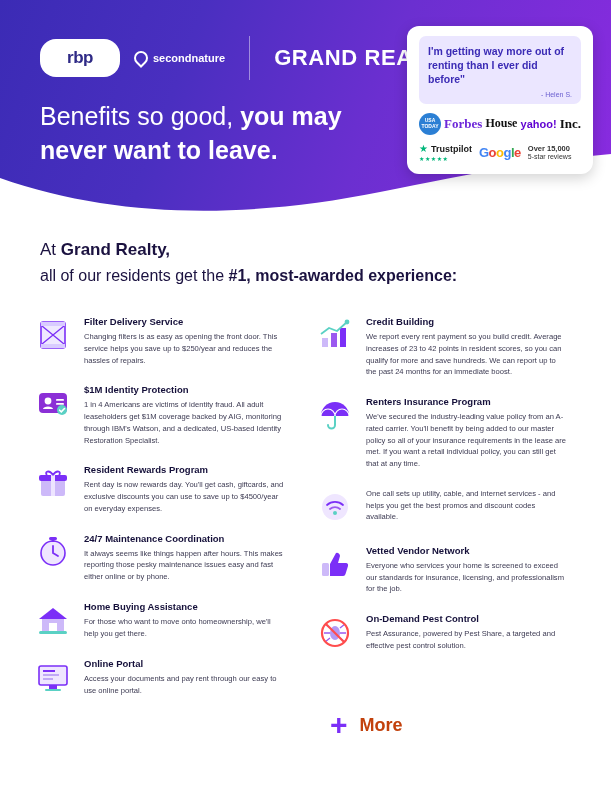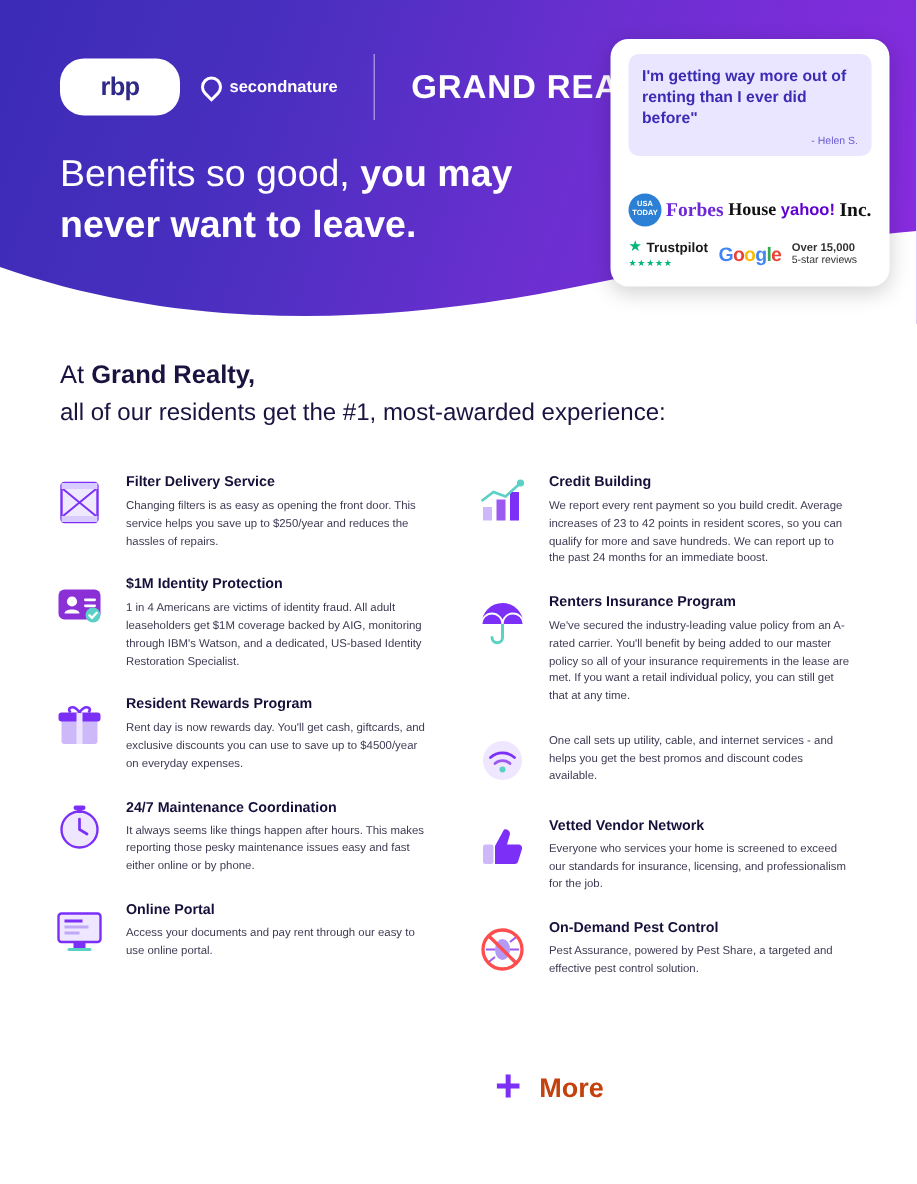--- a/index.html
+++ b/index.html
@@ -87,7 +87,7 @@
     background: #ebe6ff;
     border-radius: 7px;
     padding: 8px 9px 6px 9px;
-    margin-bottom: 25px;
+    margin-bottom: 9px;
   }
   .quote-text {
     color: #3b2bb5;

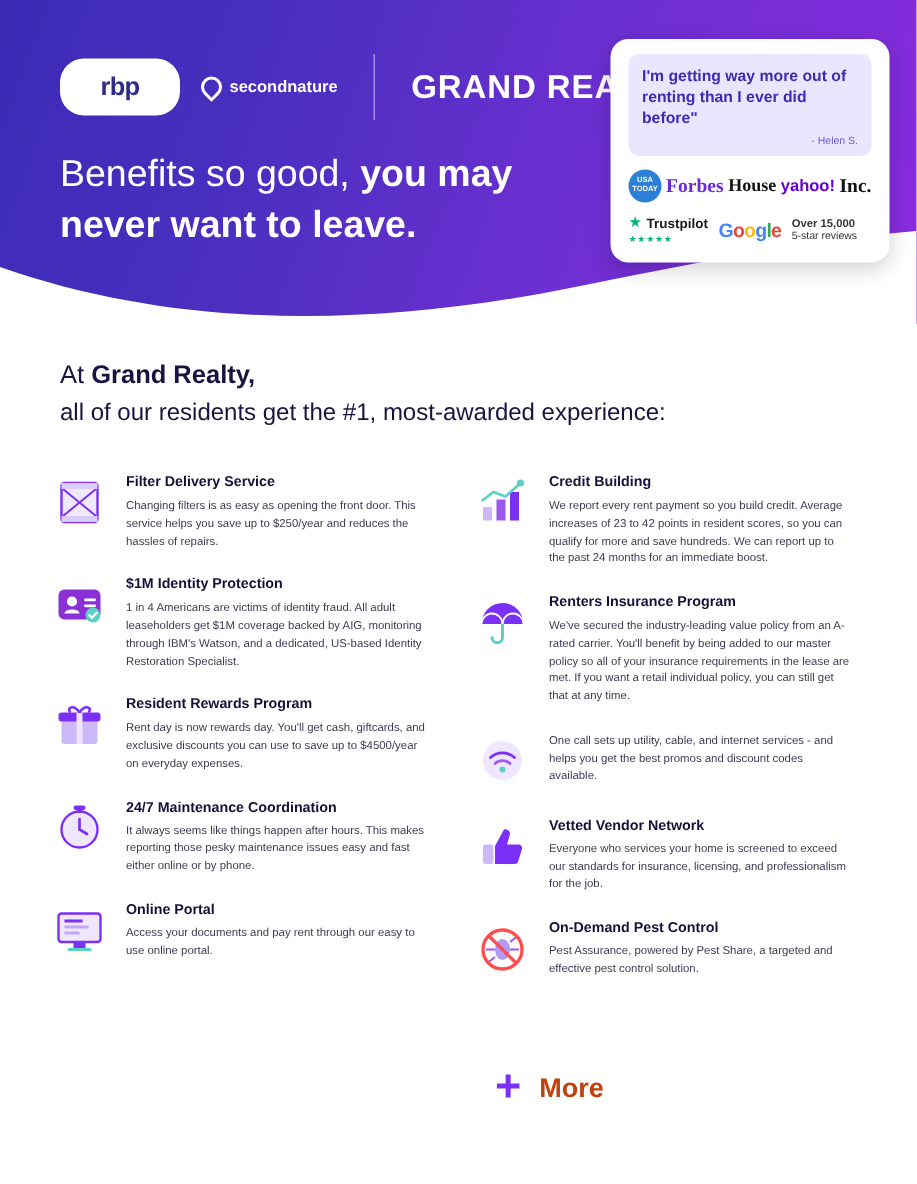--- a/index.html
+++ b/index.html
@@ -142,7 +142,7 @@
   .intro-l1 { font-size: 17px; font-weight: 300; }
   .intro-l1 b { font-weight: bold; }
   .intro-l2 { font-size: 16px; font-weight: 300; margin-top: 7px; }
-  .intro-l2 b { font-weight: normal; }
+  .intro-l2 b { font-weight: bold; }
 
   .columns {
     position: absolute;

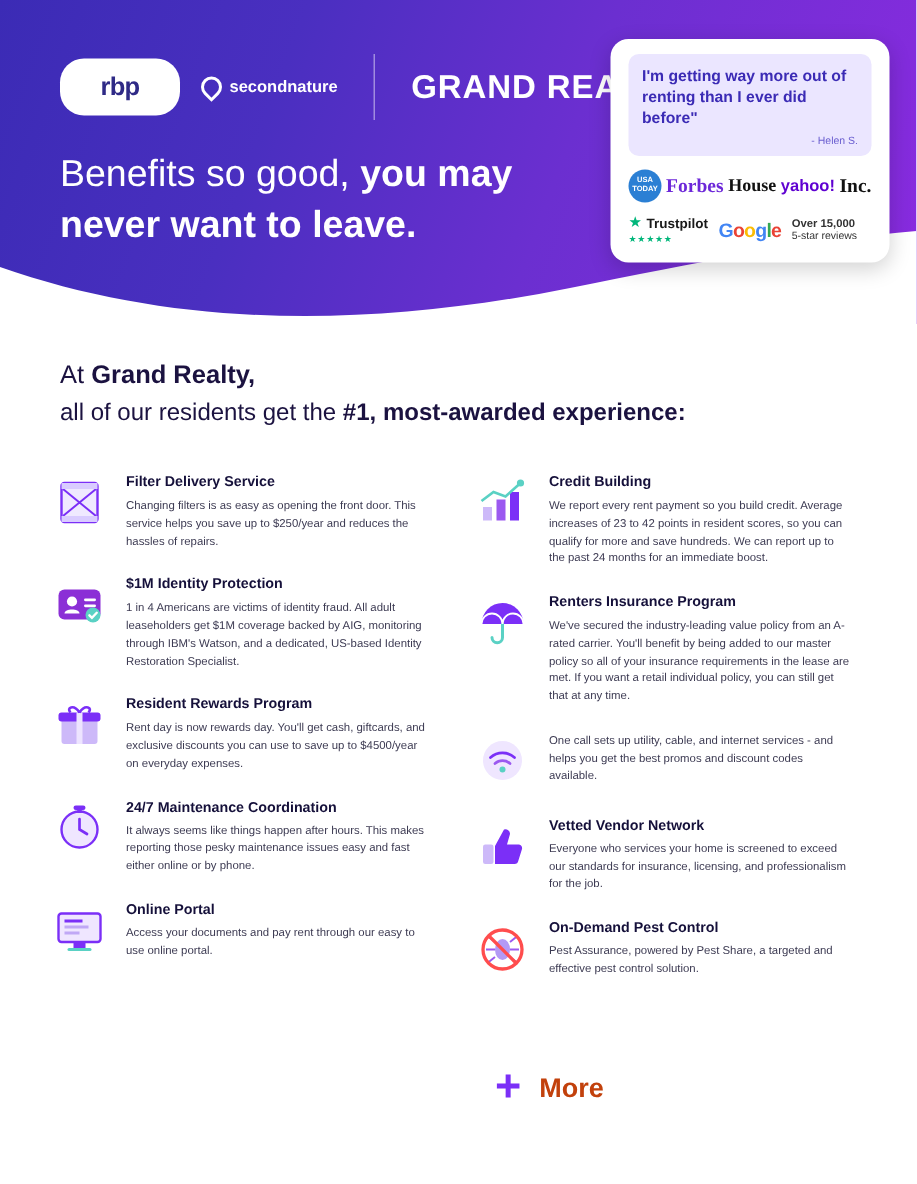--- a/index.html
+++ b/index.html
@@ -325,6 +325,20 @@
       </div>
     </div>
 
+    <div class="feature">
+      <div class="f-icon">
+        <svg width="38" height="38" viewBox="0 0 38 38">
+          <path d="M19 7 L33 18 L5 18 Z" fill="#7b2ff7"></path>
+          <rect x="8" y="18" width="22" height="13" fill="#cdb9f9"></rect>
+          <rect x="15" y="22" width="8" height="9" fill="#ffffff"></rect>
+          <rect x="5" y="30" width="28" height="3" rx="1.5" fill="#5ad1c4"></rect>
+        </svg>
+      </div>
+      <div class="f-body">
+        <div class="f-title">Home Buying Assistance</div>
+        <div class="f-desc">For those who want to move onto homeownership, we'll help you get there.</div>
+      </div>
+    </div>
 
     <div class="feature">
       <div class="f-icon">

